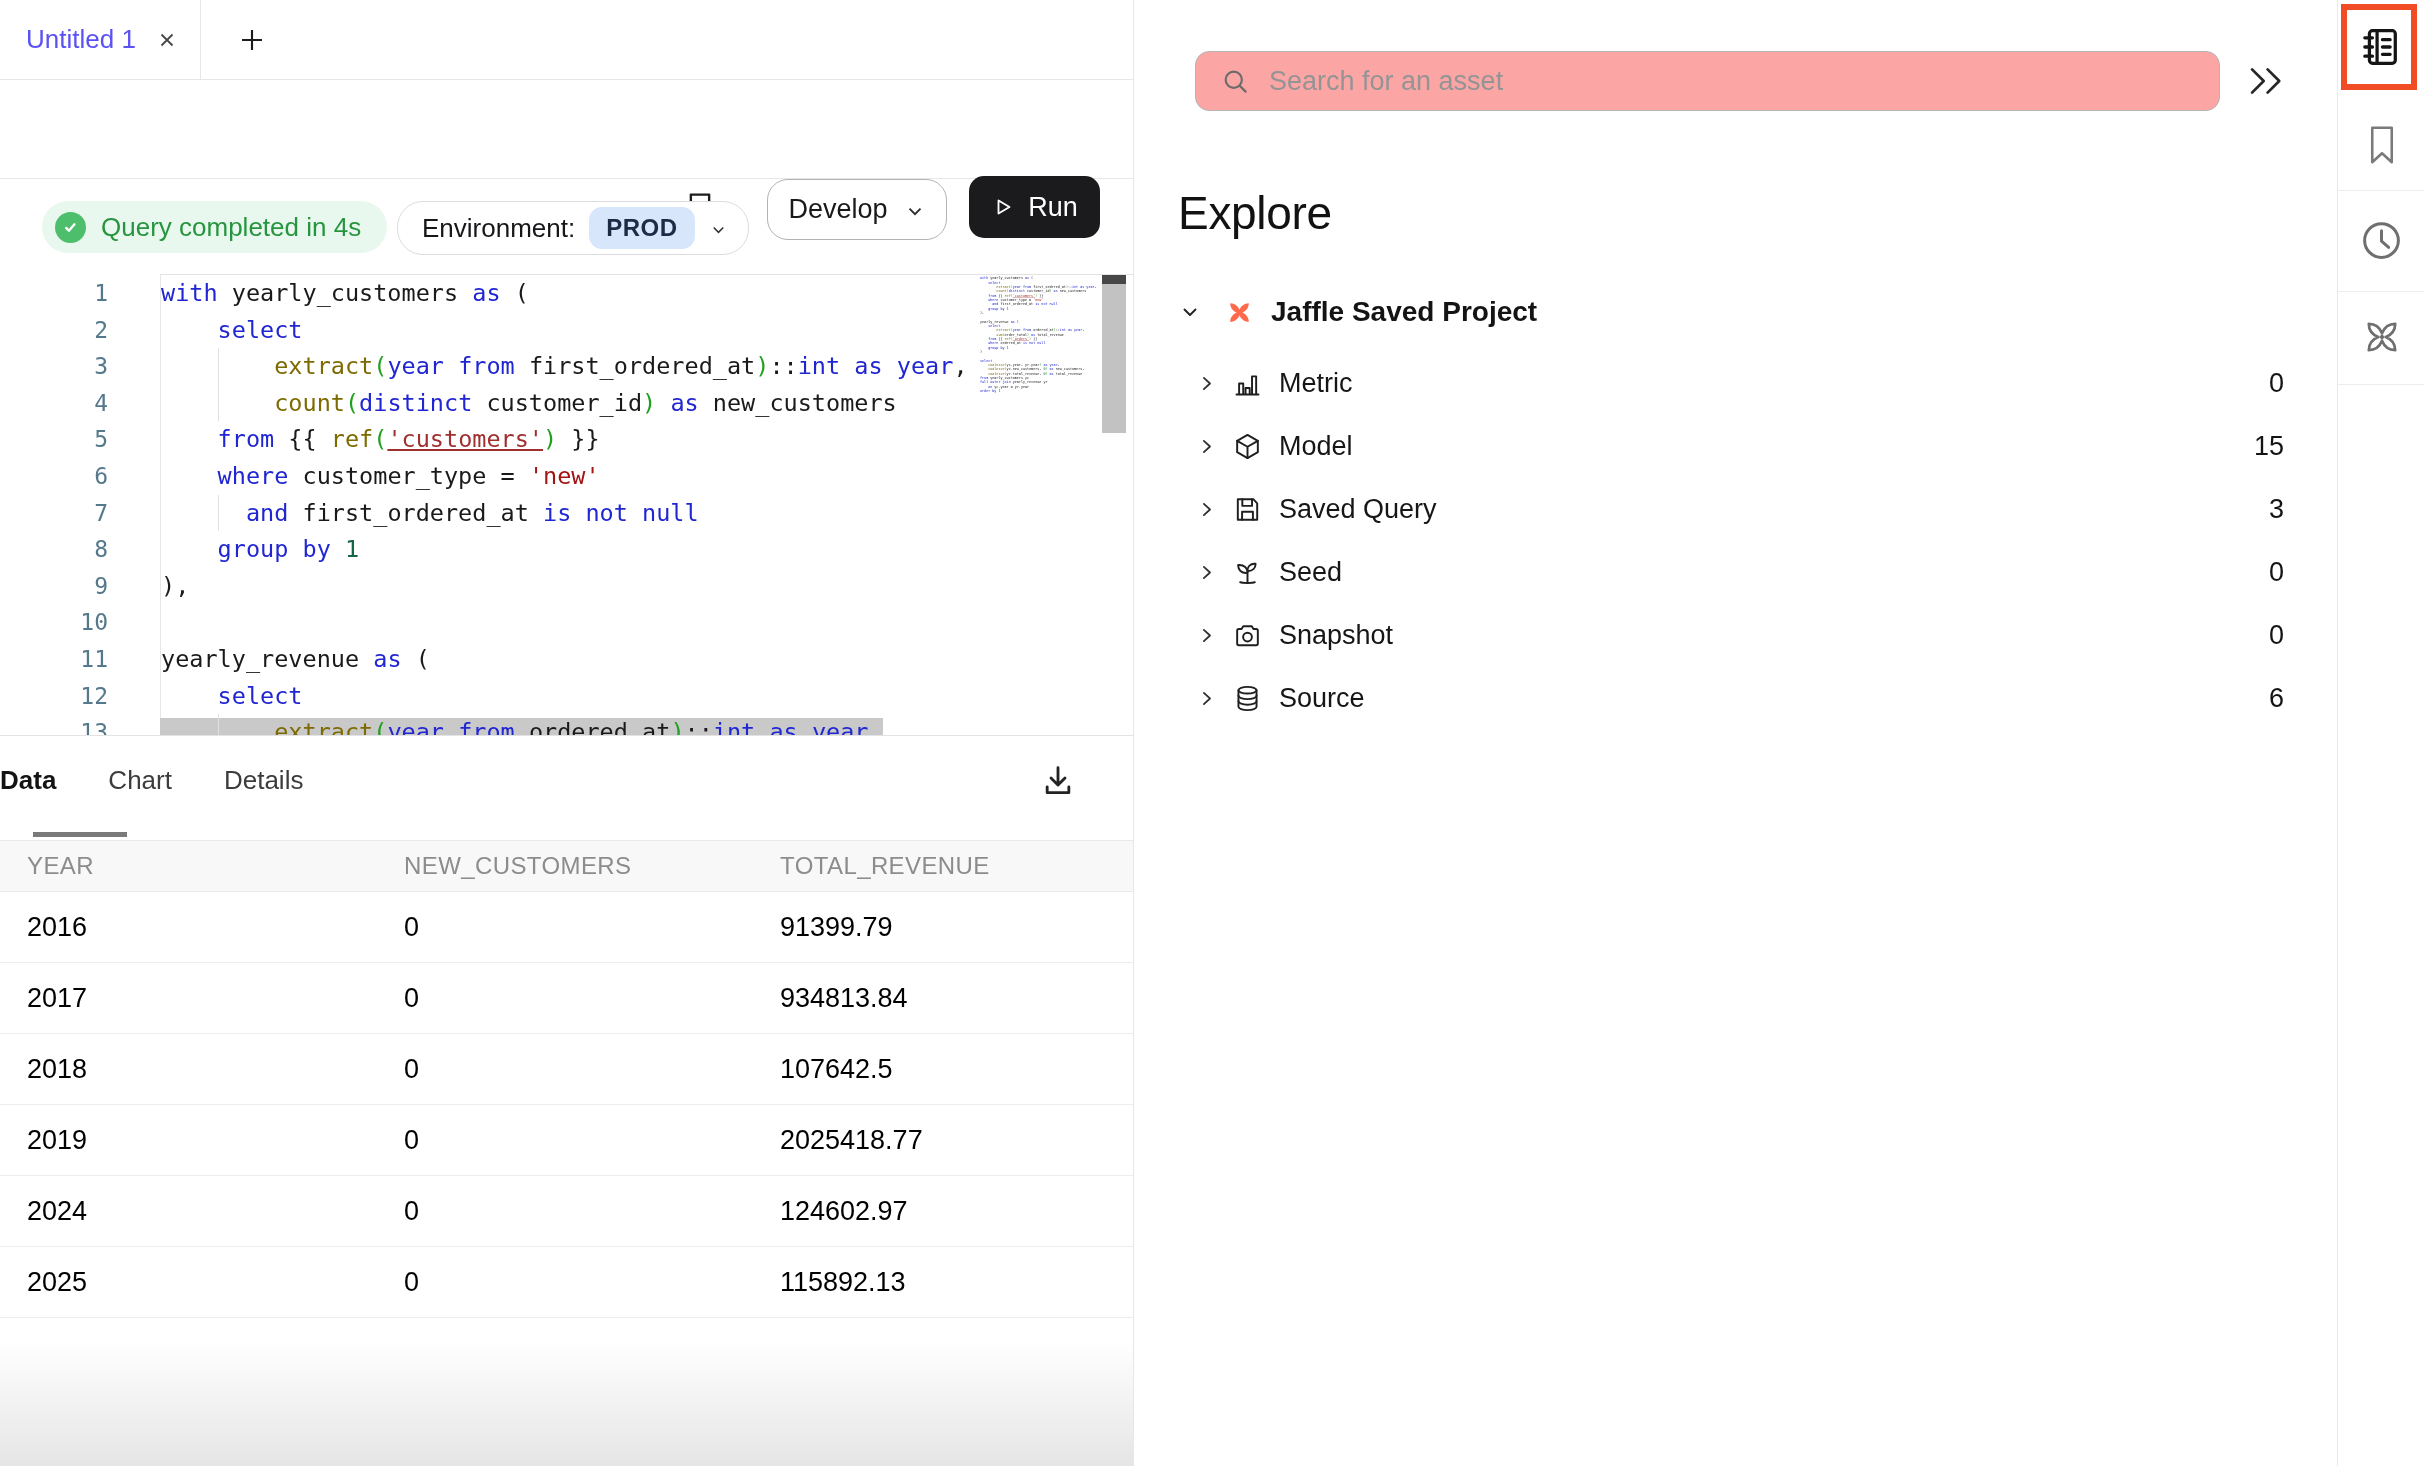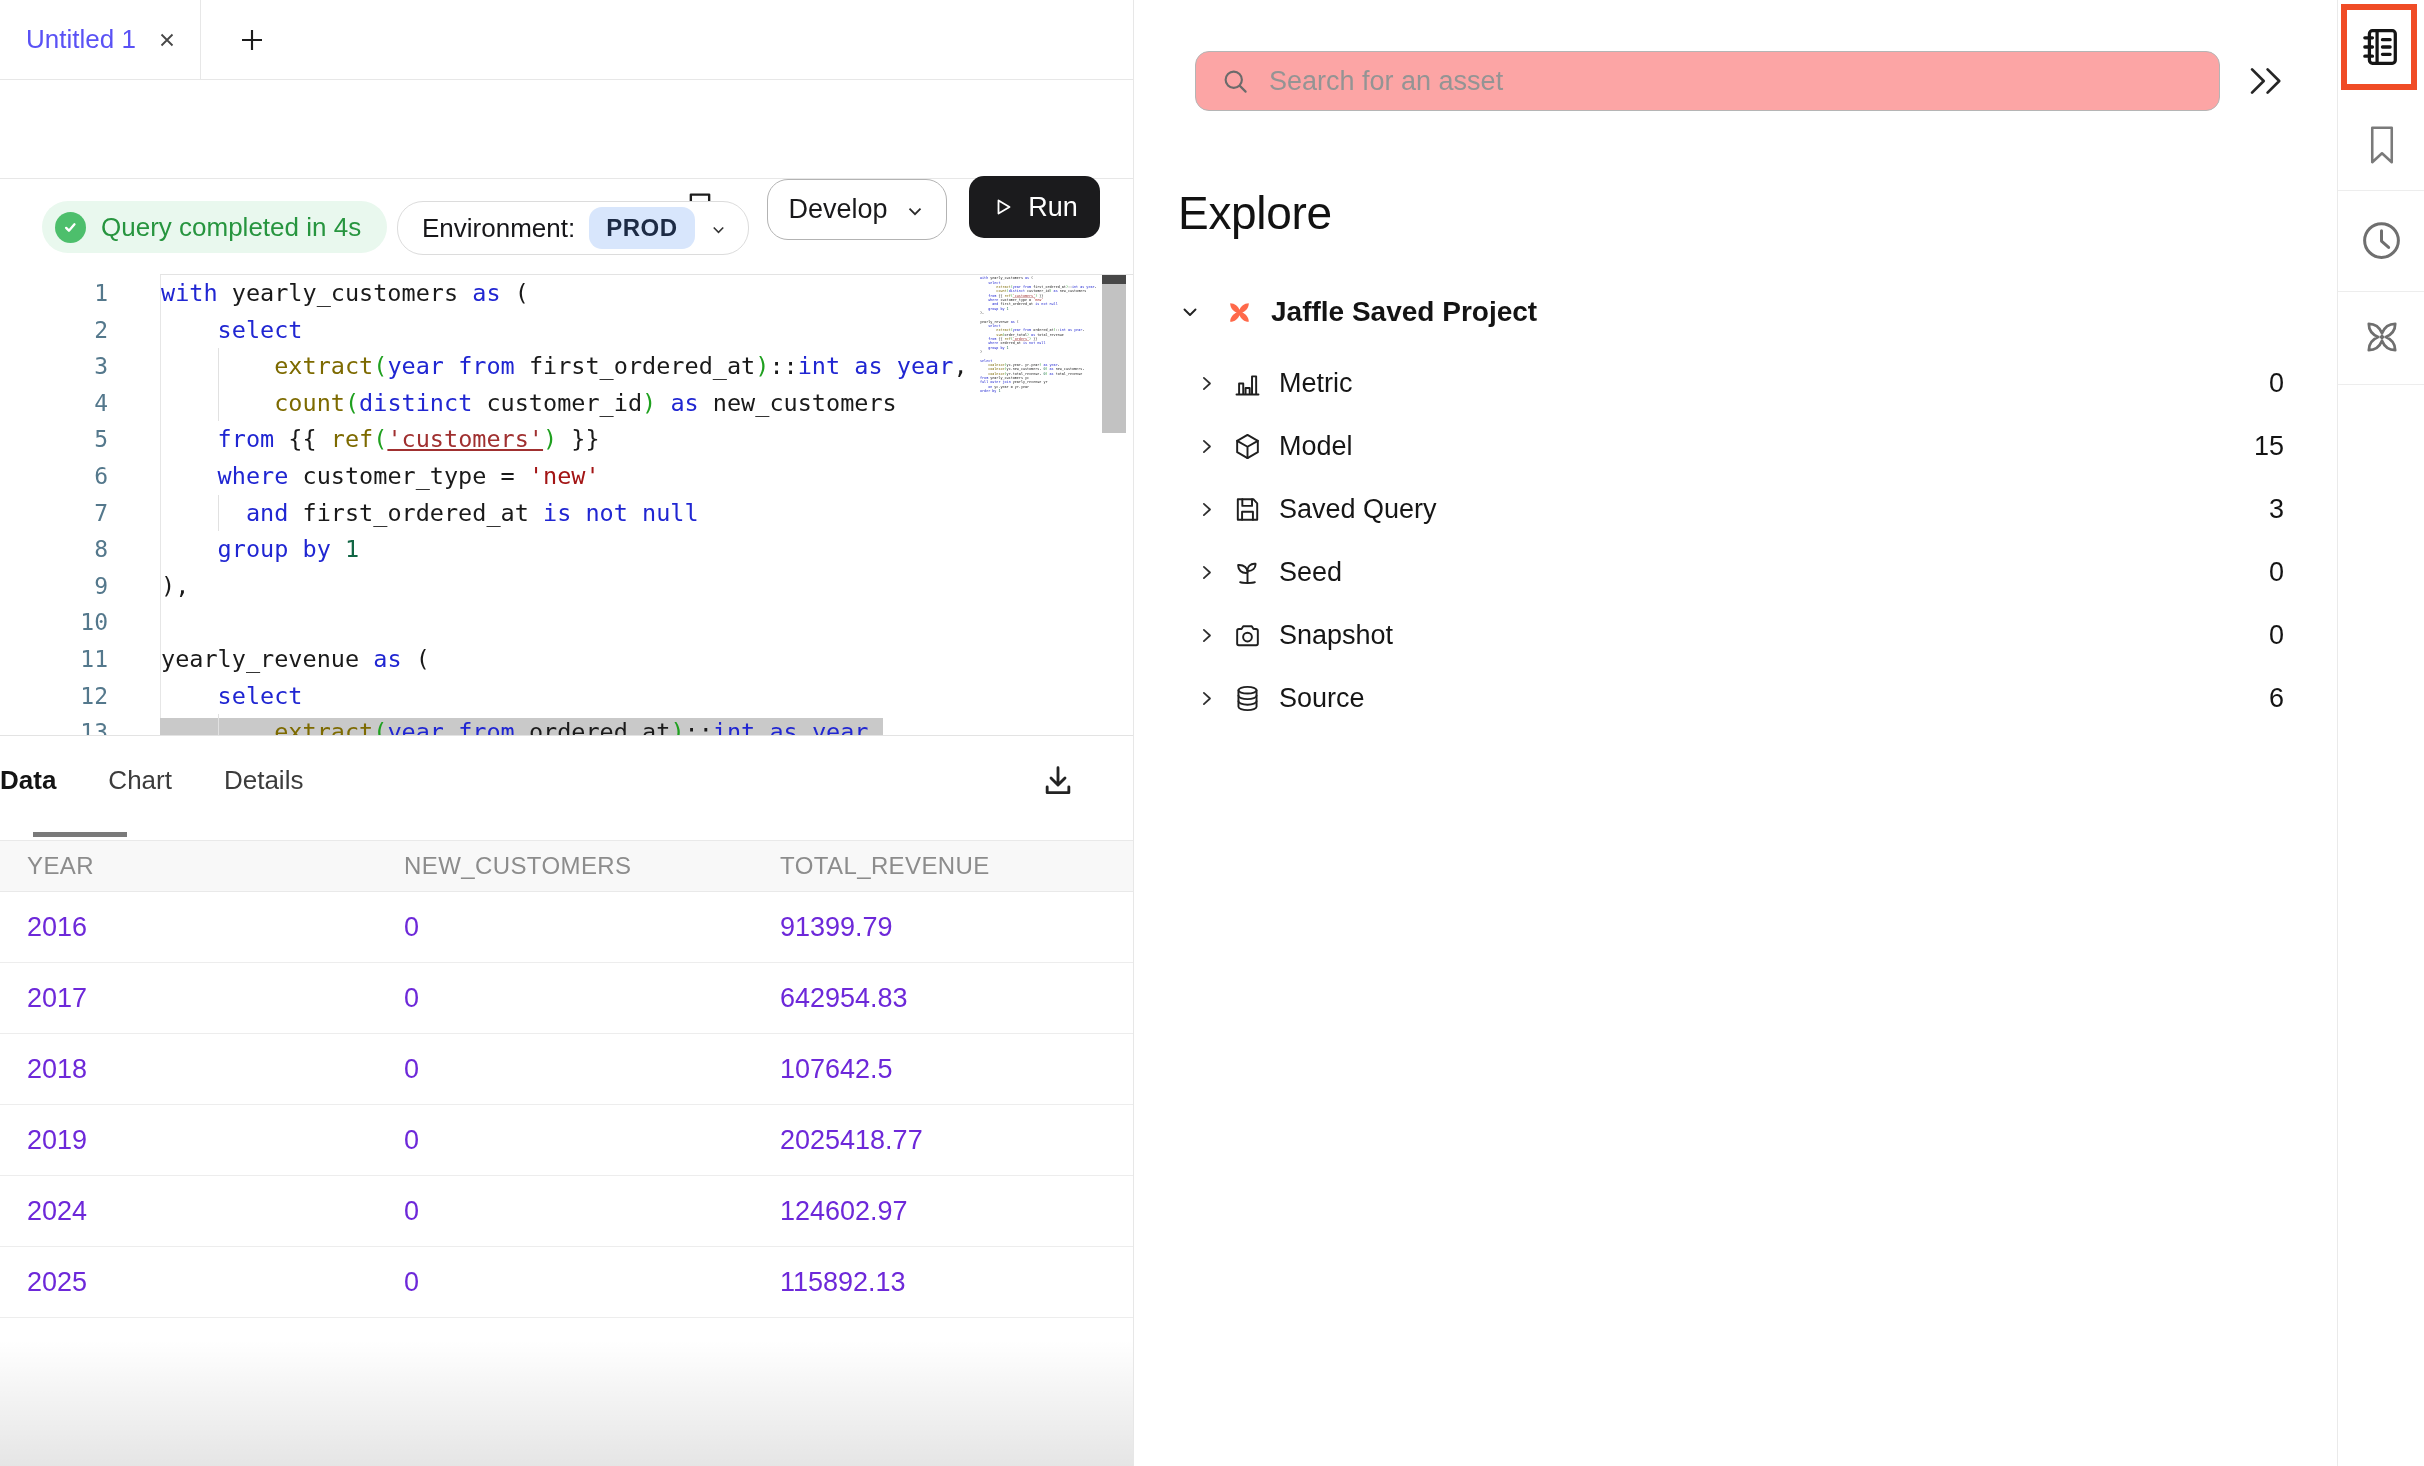--- a/index.html
+++ b/index.html
@@ -79,7 +79,7 @@
     background:#f8f8f8;border-top:1px solid #e9e9e9;border-bottom:1px solid #e9e9e9;}
   .t-header div{padding-left:27px;font-size:24px;color:#8c8c8c;letter-spacing:.4px;}
   .t-row{display:grid;grid-template-columns:377px 376px 380px;height:70px;align-items:center;border-bottom:1px solid #ededed;}
-  .t-row div{padding-left:27px;font-size:27px;color:#6d28d9;}
+  .t-row div{padding-left:27px;font-size:27px;color:#000000;}
   #bottom-shade{left:0;top:1340px;width:1133px;height:126px;background:linear-gradient(to bottom,rgba(0,0,0,0),rgba(0,0,0,0.10));pointer-events:none;}
 
   

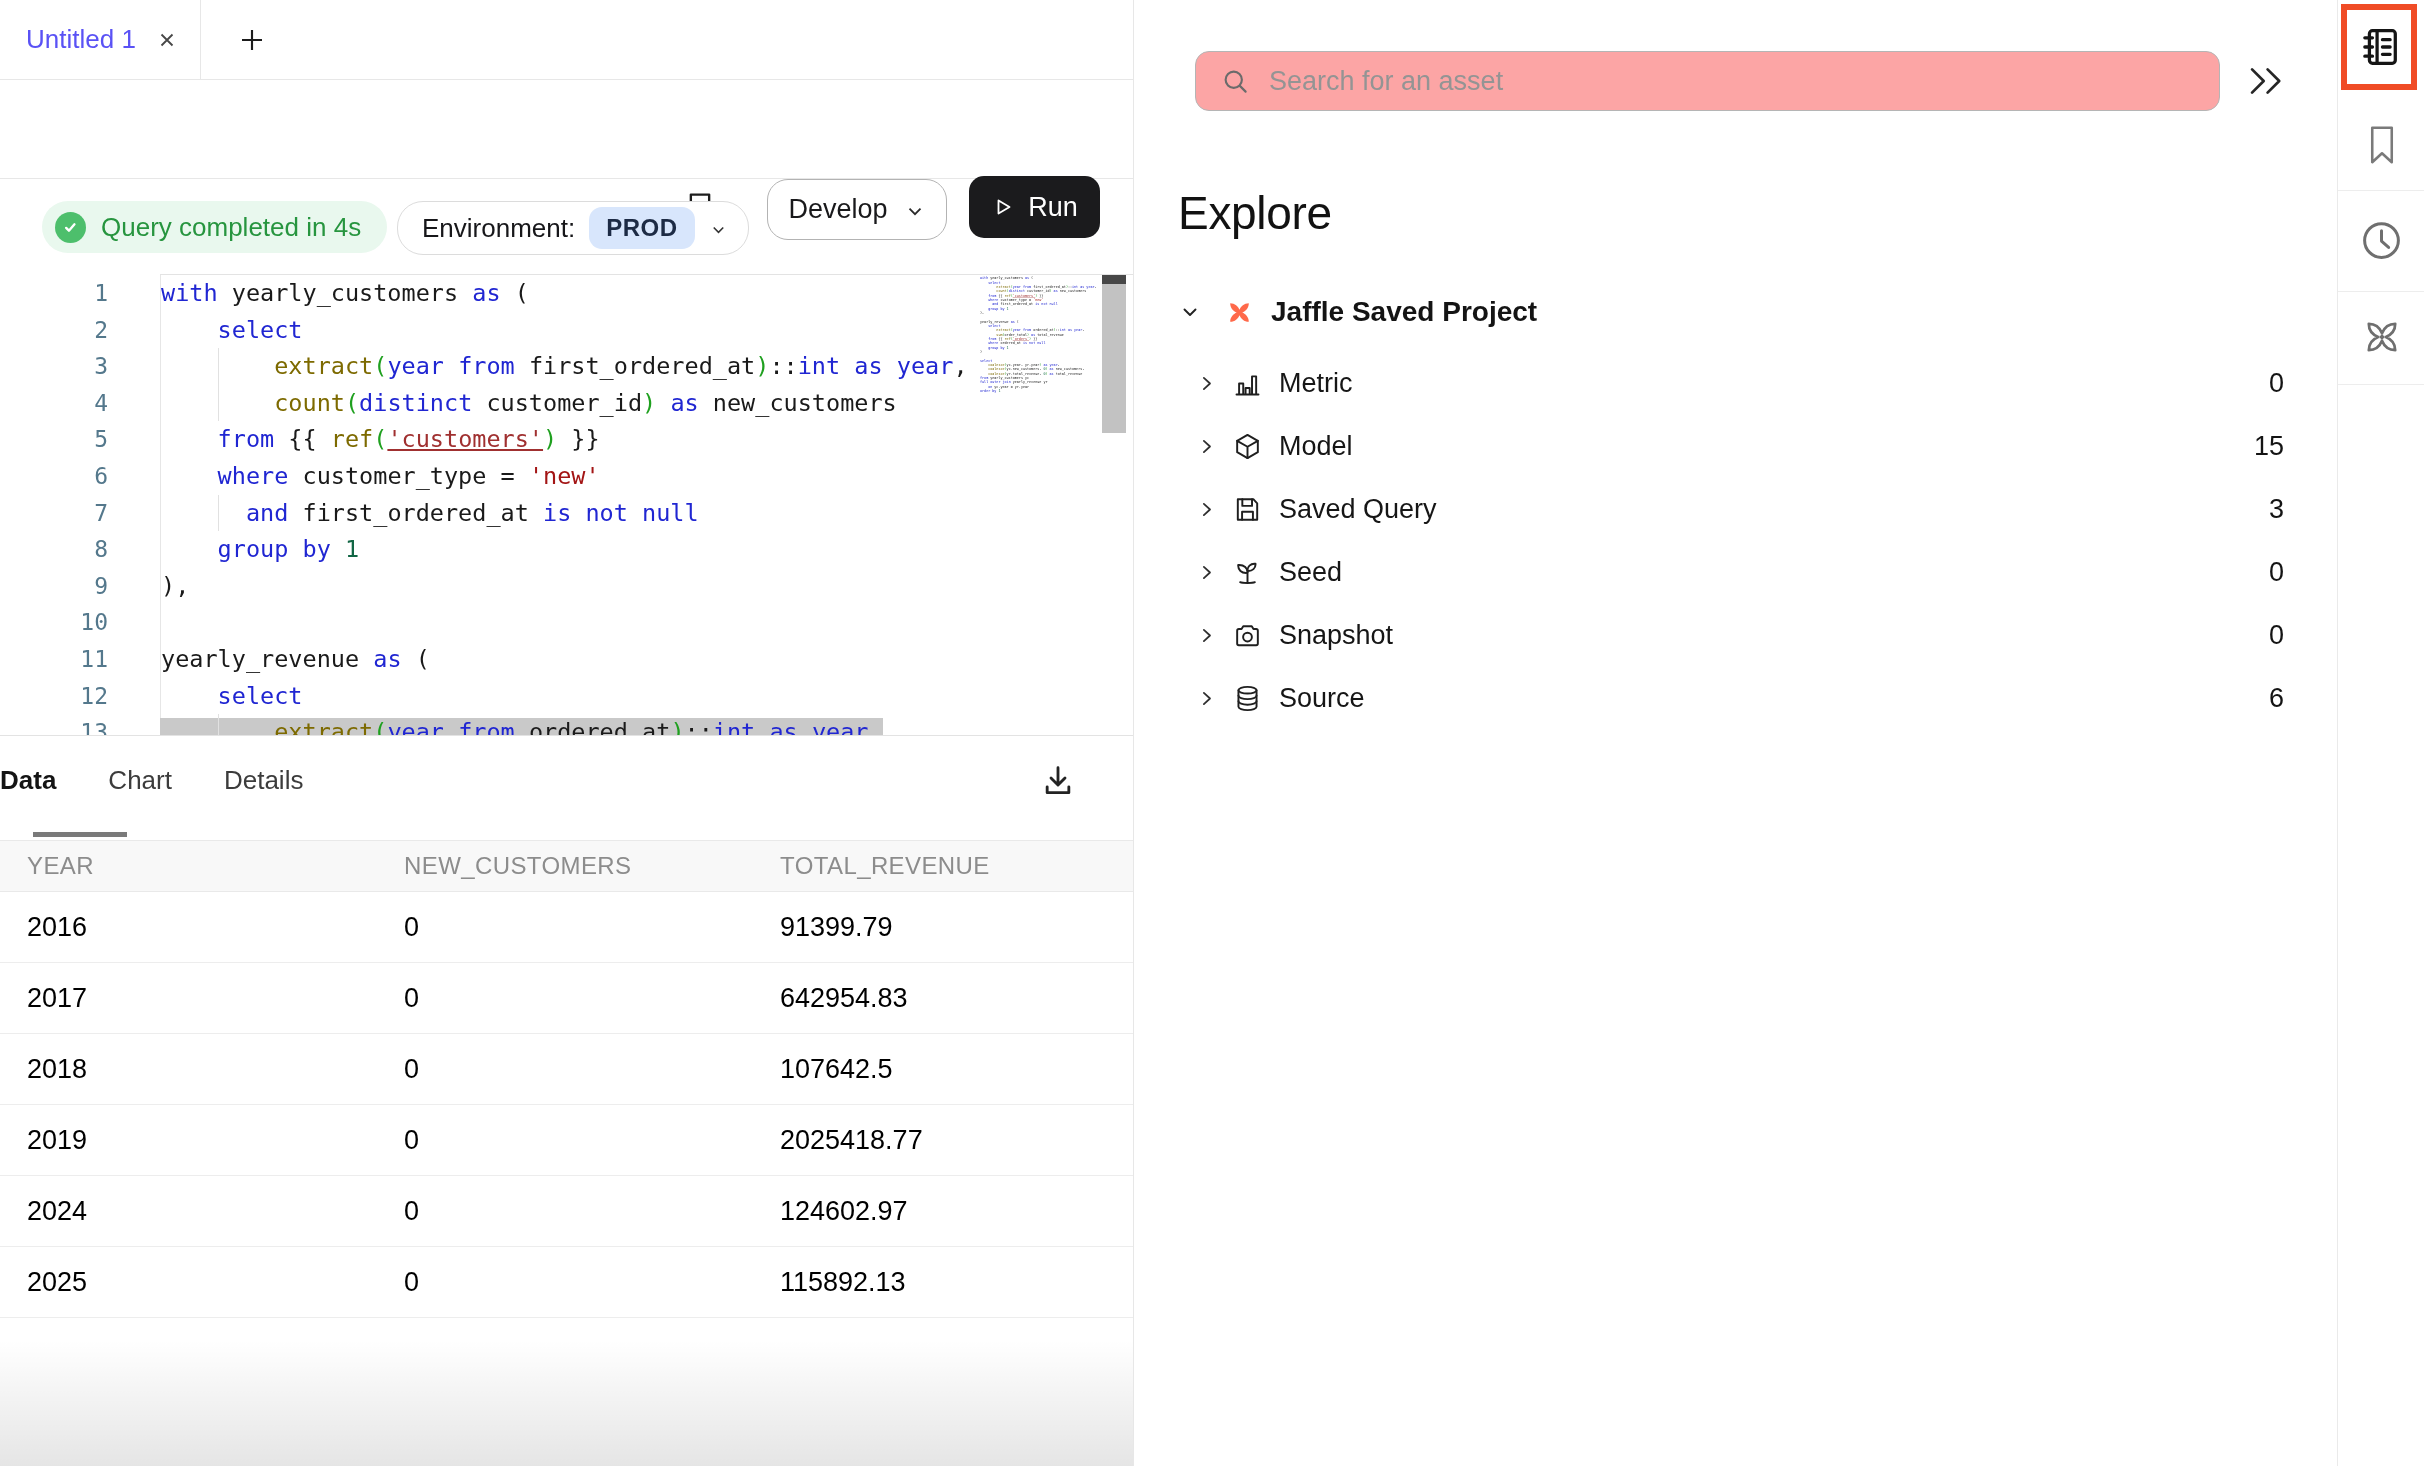--- a/index.html
+++ b/index.html
@@ -227,7 +227,7 @@
         <div class="t-row">
           <div>2017</div>
           <div>0</div>
-          <div>642954.83</div>
+          <div>934813.84</div>
         </div>
         <div class="t-row">
           <div>2018</div>

